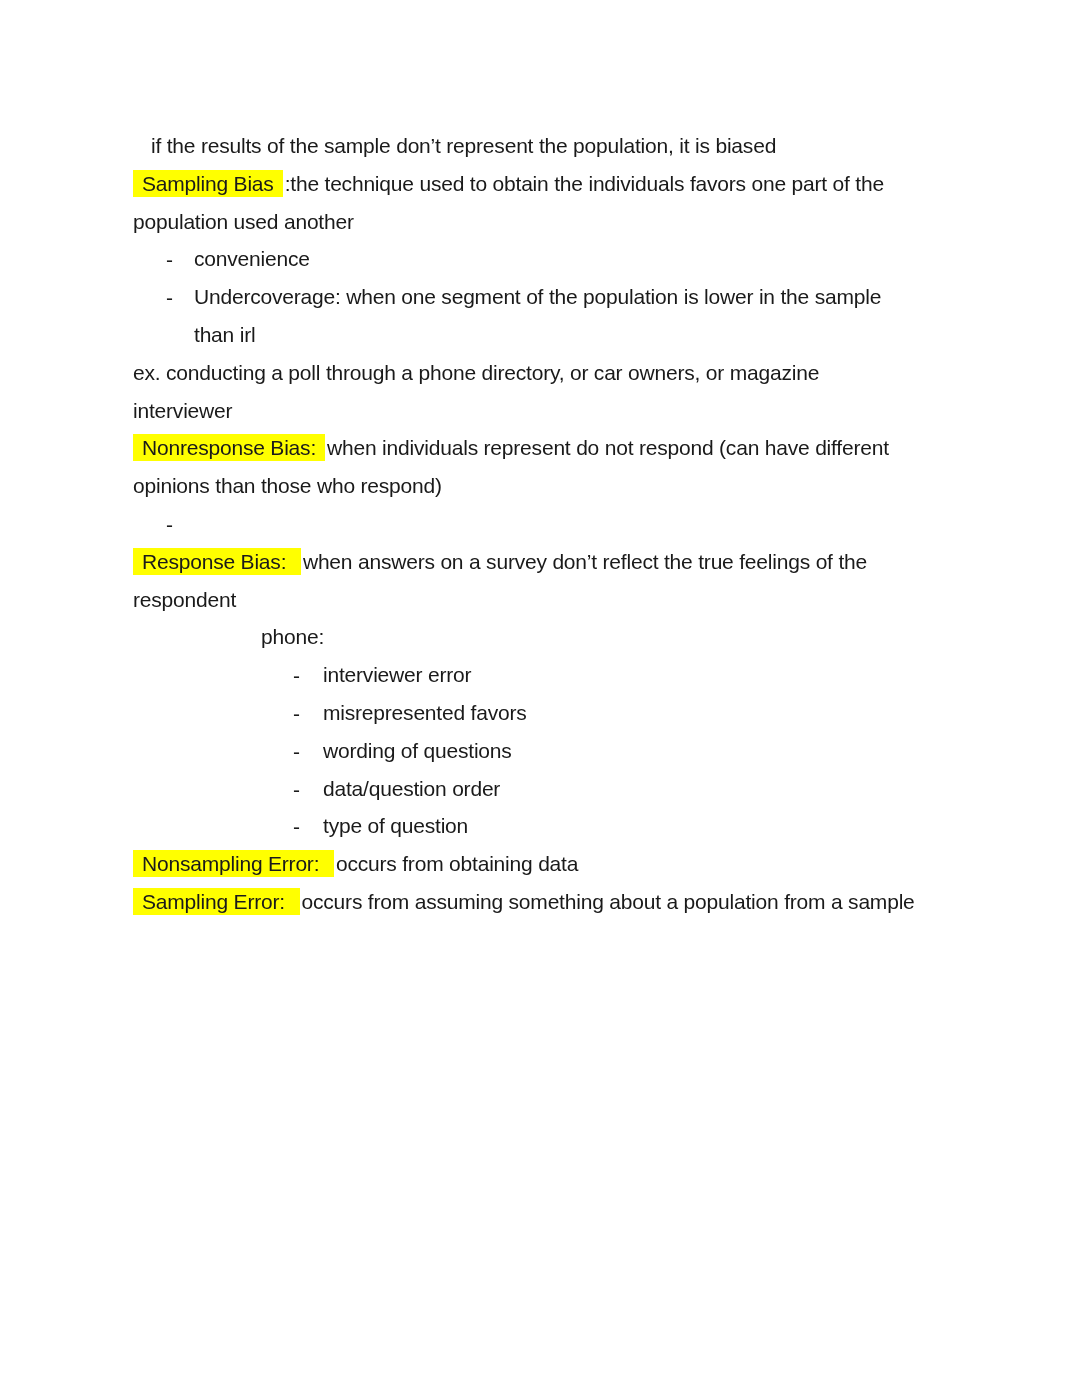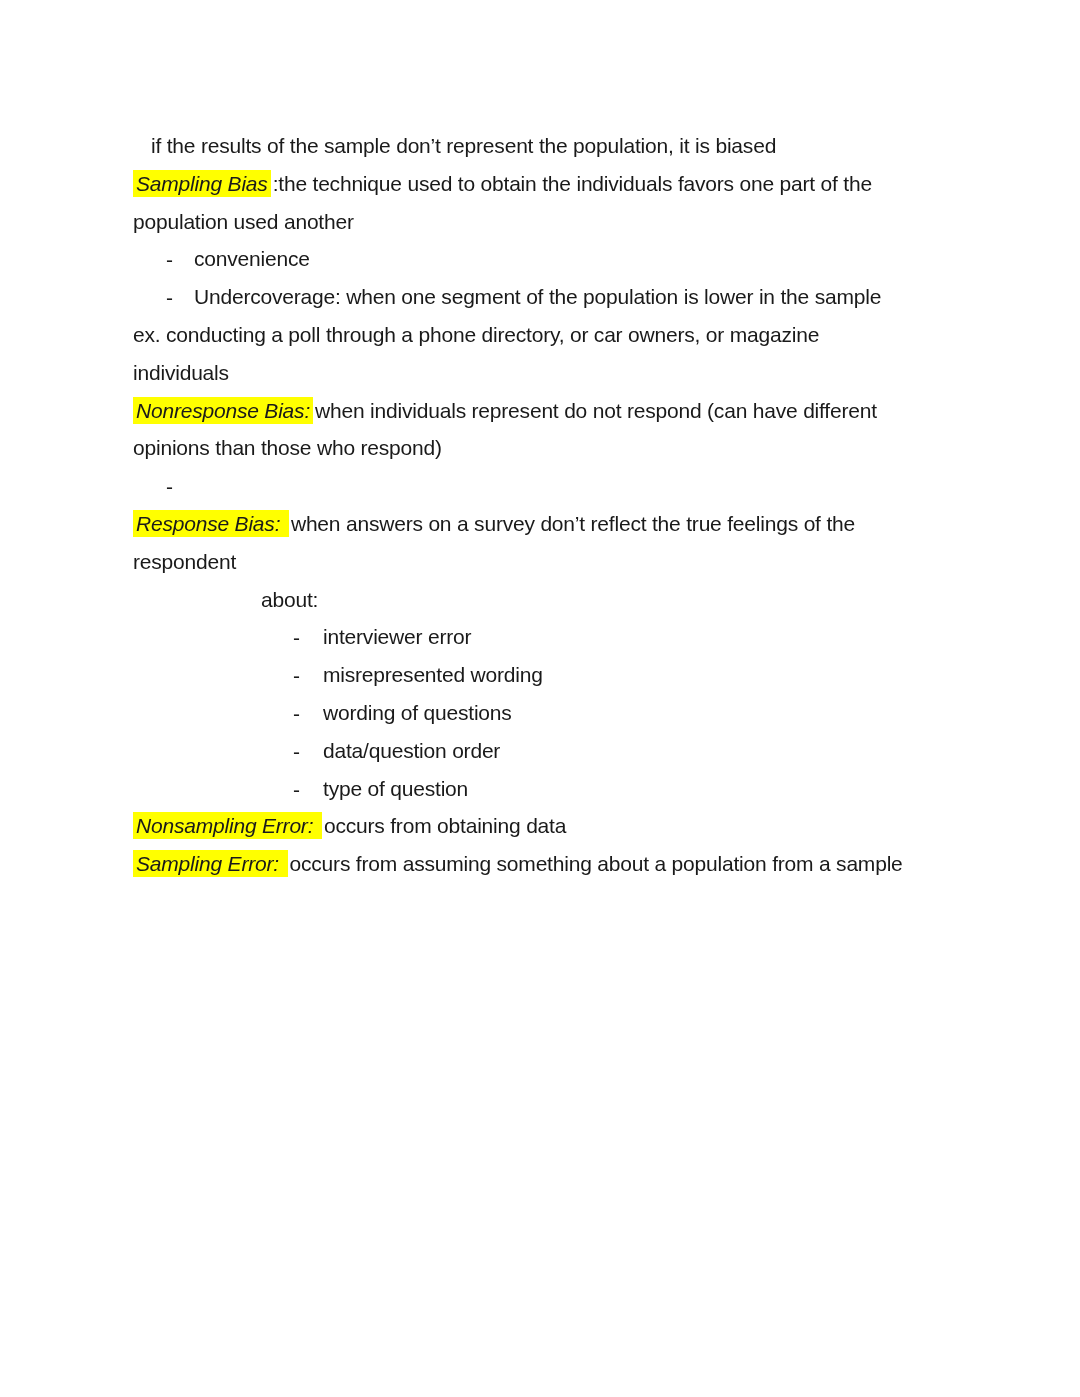--- a/index.html
+++ b/index.html
@@ -37,8 +37,7 @@
   .b2 .dash { left:160px; }
   .hl {
     background:var(--hl, #ffff00);
-    padding:2px 3px;
-    font-style:italic;
+    padding:2px 9px;
   }
 </style>
 </head>

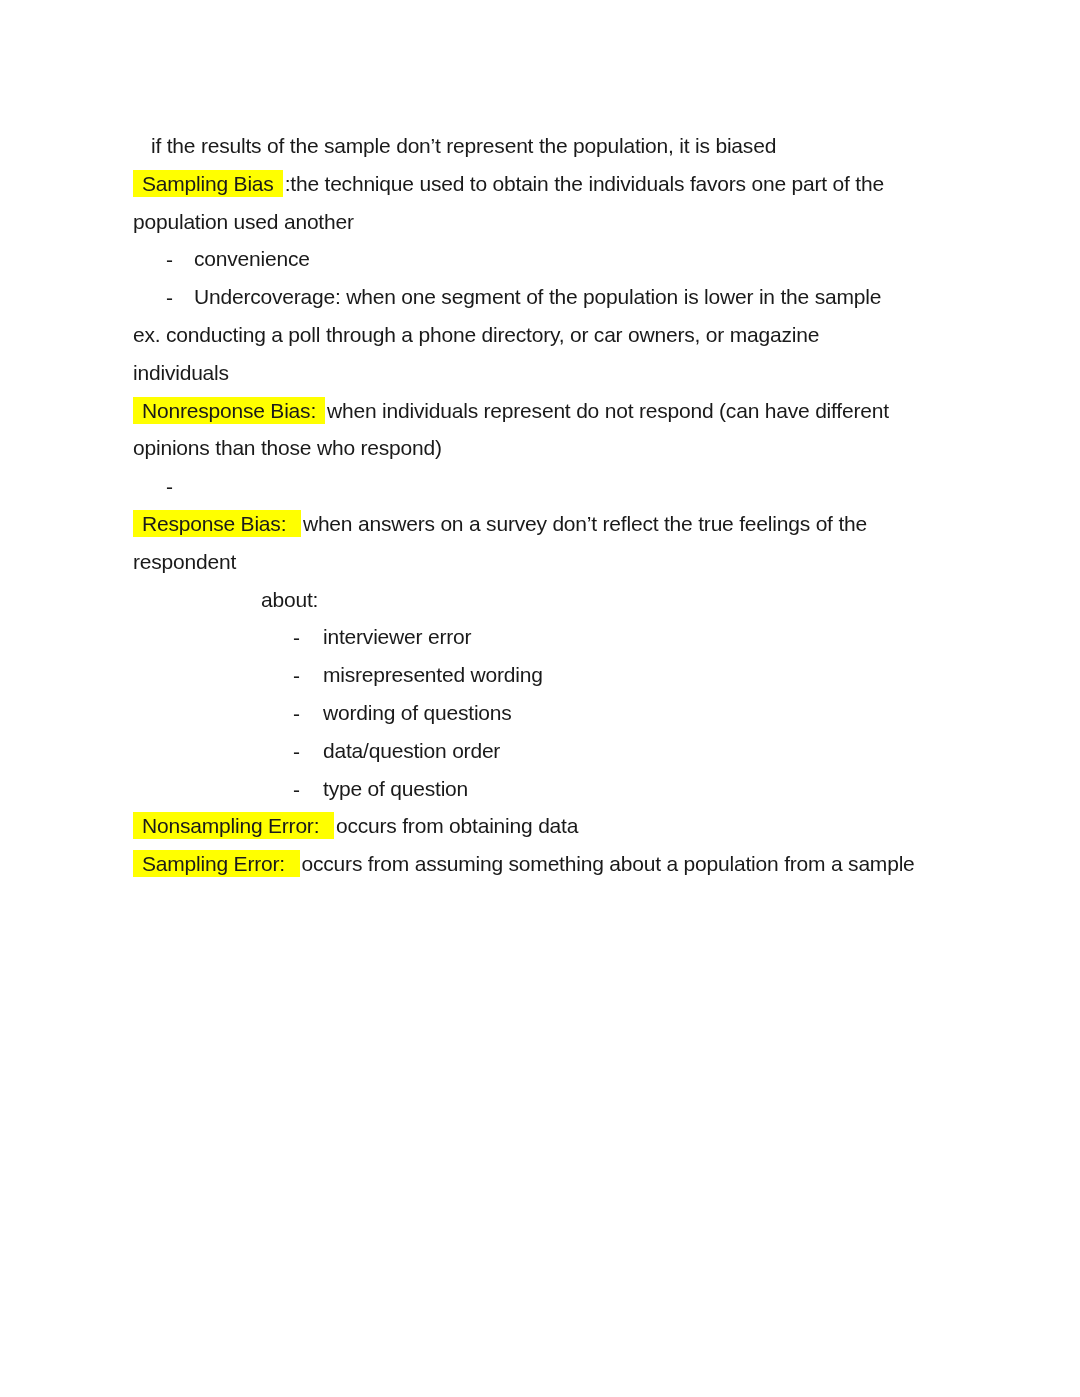--- a/index.html
+++ b/index.html
@@ -50,6 +50,7 @@
       <div class="line plain"><span class="seg">population used another</span></div>
       <div class="line b1"><span class="dash">-</span><span class="seg">convenience</span></div>
       <div class="line b1"><span class="dash">-</span><span class="seg">Undercoverage: when one segment of the population is lower in the sample</span></div>
+      <div class="line b1c"><span class="seg">than irl</span></div>
       <div class="line plain"><span class="seg">ex. conducting a poll through a phone directory, or car owners, or magazine</span></div>
       <div class="line plain"><span class="seg">individuals</span></div>
       <div class="line plain"><span class="seg hl">Nonresponse Bias:</span><span class="seg">when individuals represent do not respond (can have different</span></div>

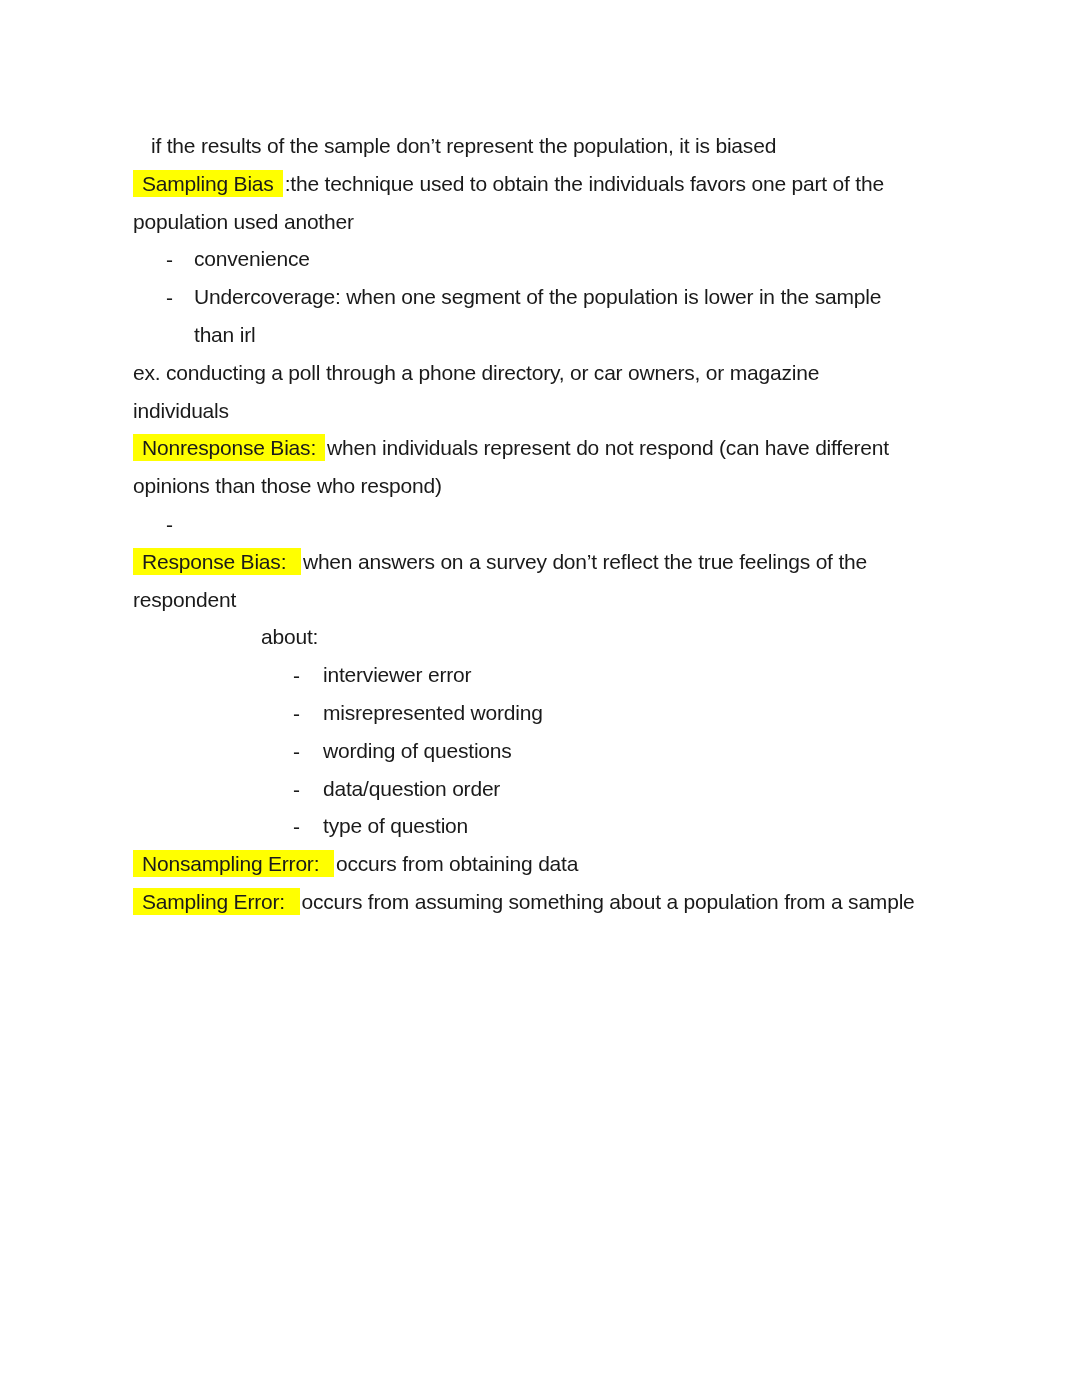--- a/index.html
+++ b/index.html
@@ -52,7 +52,7 @@
       <div class="line b1"><span class="dash">-</span><span class="seg">Undercoverage: when one segment of the population is lower in the sample</span></div>
       <div class="line b1c"><span class="seg">than irl</span></div>
       <div class="line plain"><span class="seg">ex. conducting a poll through a phone directory, or car owners, or magazine</span></div>
-      <div class="line plain"><span class="seg">individuals</span></div>
+      <div class="line plain"><span class="seg">interviewer</span></div>
       <div class="line plain"><span class="seg hl">Nonresponse Bias:</span><span class="seg">when individuals represent do not respond (can have different</span></div>
       <div class="line plain"><span class="seg">opinions than those who respond)</span></div>
       <div class="line b1"><span class="dash">-</span></div>

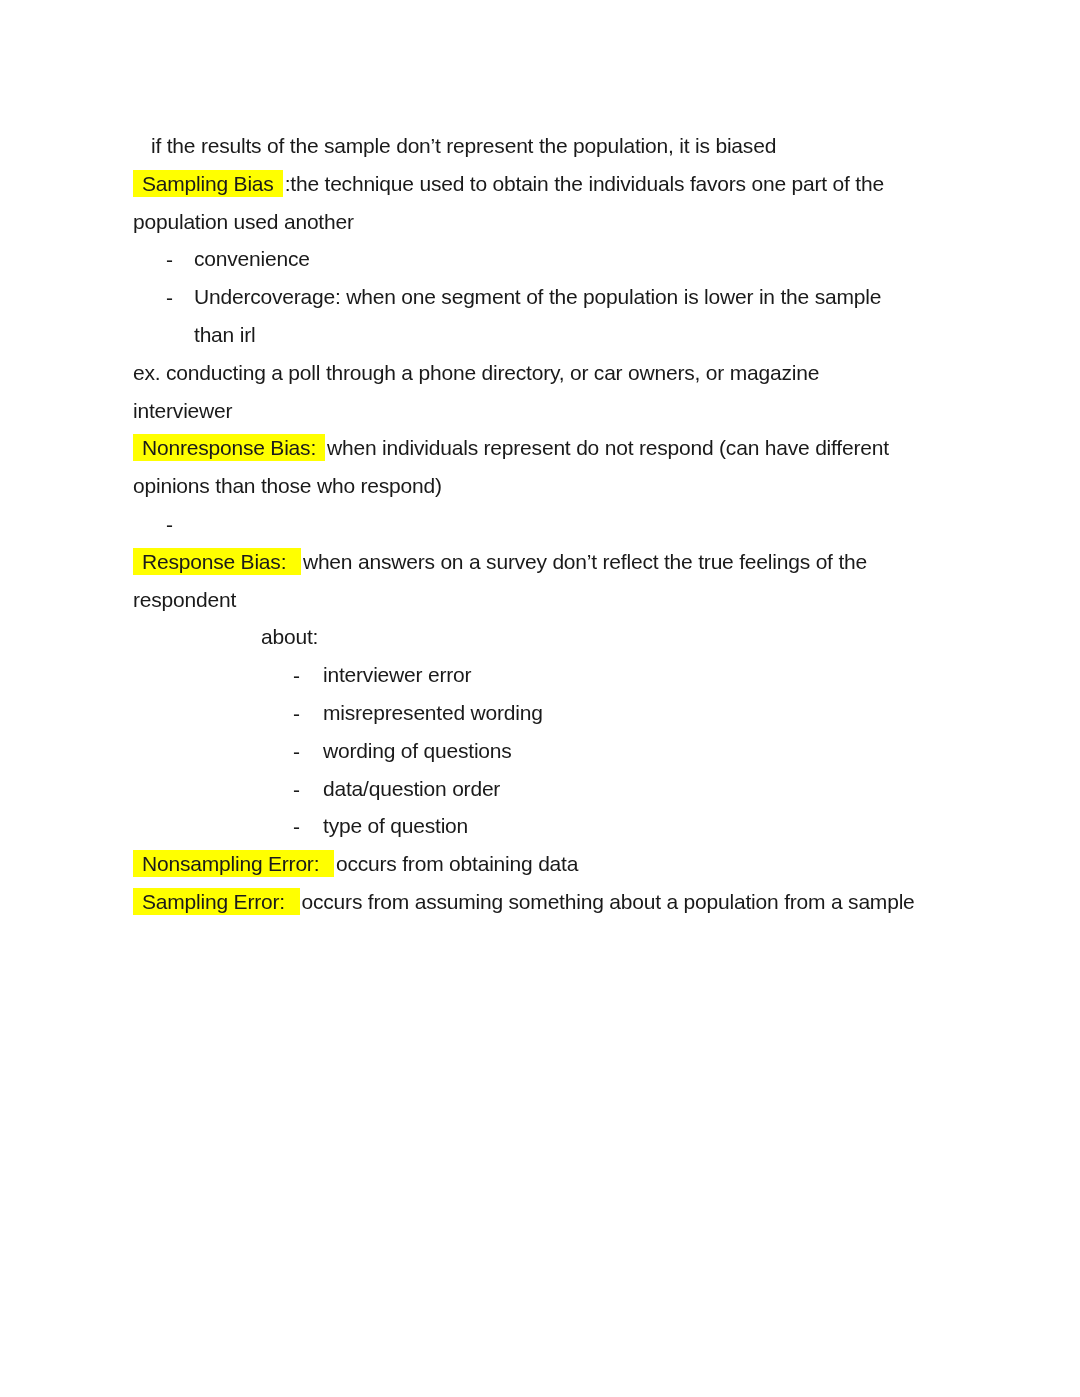--- a/index.html
+++ b/index.html
@@ -58,7 +58,7 @@
       <div class="line b1"><span class="dash">-</span></div>
       <div class="line plain"><span class="seg hl">Response Bias: </span><span class="seg">when answers on a survey don’t reflect the true feelings of the</span></div>
       <div class="line plain"><span class="seg">respondent</span></div>
-      <div class="line types"><span class="seg">about:</span></div>
+      <div class="line types"><span class="seg">phone:</span></div>
       <div class="line b2"><span class="dash">-</span><span class="seg">interviewer error</span></div>
       <div class="line b2"><span class="dash">-</span><span class="seg">misrepresented wording</span></div>
       <div class="line b2"><span class="dash">-</span><span class="seg">wording of questions</span></div>

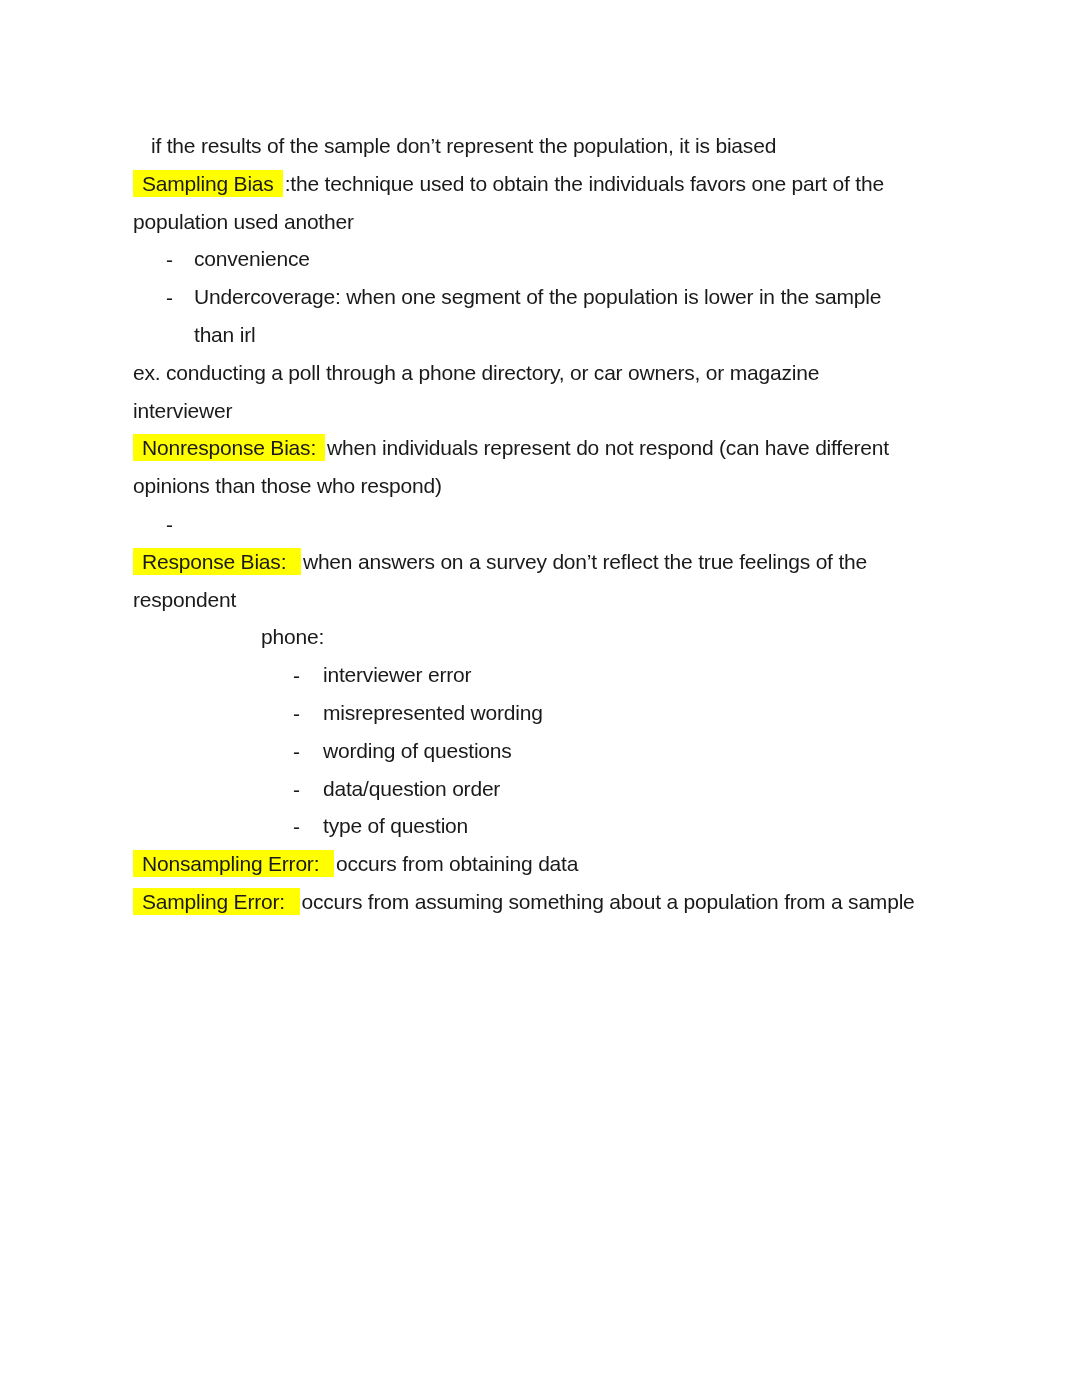--- a/index.html
+++ b/index.html
@@ -60,7 +60,7 @@
       <div class="line plain"><span class="seg">respondent</span></div>
       <div class="line types"><span class="seg">phone:</span></div>
       <div class="line b2"><span class="dash">-</span><span class="seg">interviewer error</span></div>
-      <div class="line b2"><span class="dash">-</span><span class="seg">misrepresented wording</span></div>
+      <div class="line b2"><span class="dash">-</span><span class="seg">misrepresented favors</span></div>
       <div class="line b2"><span class="dash">-</span><span class="seg">wording of questions</span></div>
       <div class="line b2"><span class="dash">-</span><span class="seg">data/question order</span></div>
       <div class="line b2"><span class="dash">-</span><span class="seg">type of question</span></div>

